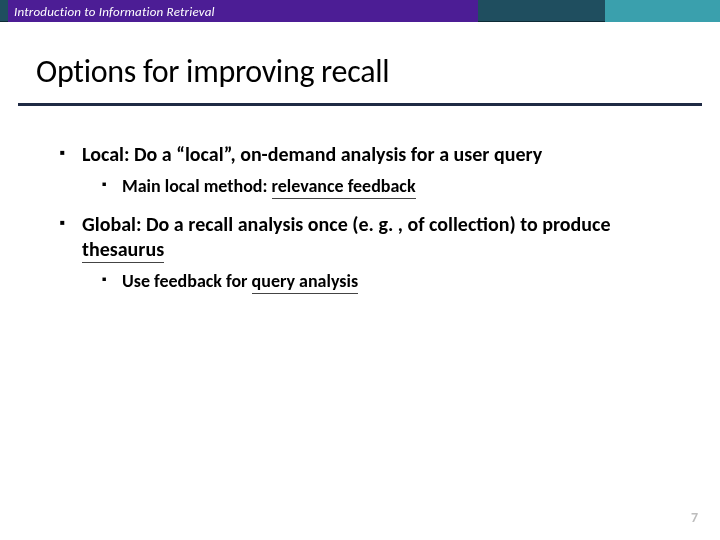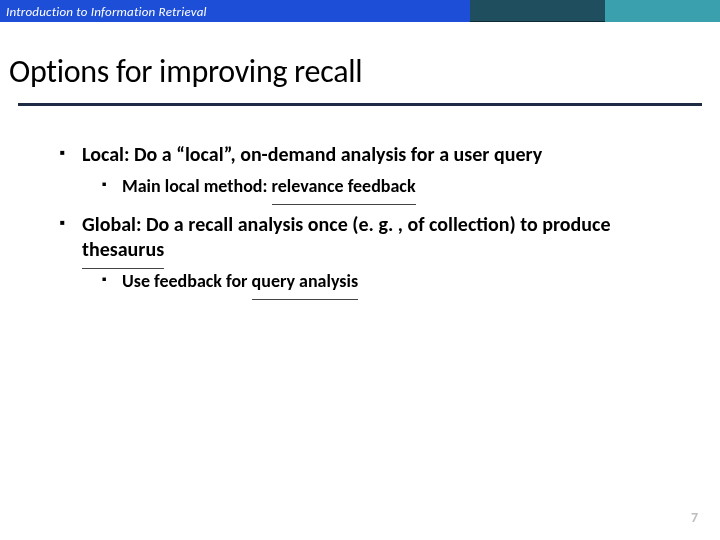--- a/index.html
+++ b/index.html
@@ -5,7 +5,7 @@
   * { box-sizing: border-box; margin: 0; padding: 0; }
   html, body { width: 720px; height: 540px; font-family: Calibri, "Segoe UI", sans-serif; background: #fff; color: #000; }
   .header-bar { height: 22px; background: #1f4e5f; border-bottom: 1px solid #0d2b36; position: relative; }
-  .header-bar .title-band { position: absolute; left: 0; top: 0; height: 22px; width: 470px; background: #1d4ed8; display: flex; align-items: center; padding-left: 6px; }
+  .header-bar .title-band { position: absolute; left: 8px; top: 0; height: 22px; width: 470px; background: #4c1d95; display: flex; align-items: center; padding-left: 6px; }
   .header-bar .title-band span { color: #ffffff; font-style: italic; font-size: 13px; letter-spacing: 0.2px; }
   .header-bar .accent { position: absolute; right: 0; top: 0; height: 22px; width: 115px; background: #3aa0ad; }
   .title-area { padding: 30px 22px 6px 9px; }

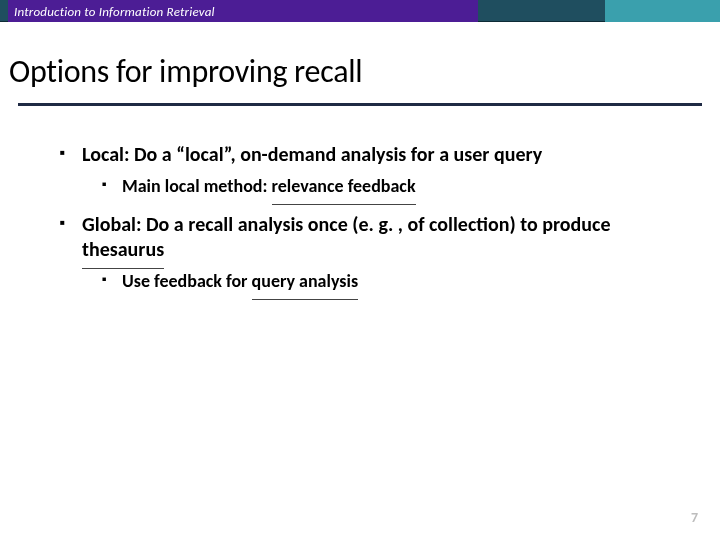--- a/index.html
+++ b/index.html
@@ -8,7 +8,7 @@
   .header-bar .title-band { position: absolute; left: 8px; top: 0; height: 22px; width: 470px; background: #4c1d95; display: flex; align-items: center; padding-left: 6px; }
   .header-bar .title-band span { color: #ffffff; font-style: italic; font-size: 13px; letter-spacing: 0.2px; }
   .header-bar .accent { position: absolute; right: 0; top: 0; height: 22px; width: 115px; background: #3aa0ad; }
-  .title-area { padding: 30px 22px 6px 9px; }
+  .title-area { padding: 30px 22px 6px 36px; }
   .slide-title { font-size: 32px; font-weight: 400; letter-spacing: -0.3px; }
   .title-rule { height: 3px; background: #1f2a44; margin: 6px 18px 0 18px; }
   .content { padding: 36px 46px 0 60px; font-size: 20px; line-height: 1.25; }

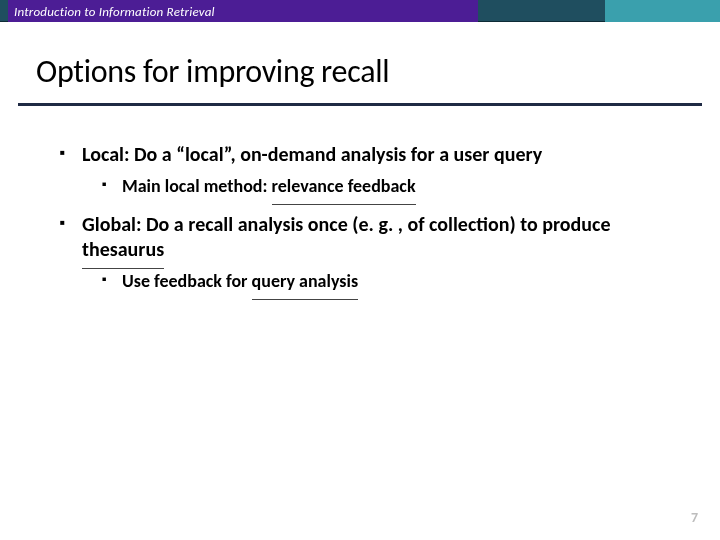--- a/index.html
+++ b/index.html
@@ -18,7 +18,7 @@
   .lvl2 { margin-top: 8px; margin-left: 20px; font-size: 18px; }
   .lvl2 > li { position: relative; padding-left: 20px; margin-bottom: 6px; }
   .lvl2 > li::before { content: "\25AA"; position: absolute; left: 0; top: 2px; font-size: 12px; color: #000; }
-  .sub-underline { border-bottom: 1px solid #444; padding-bottom: 7px; }
+  .sub-underline { border-bottom: 1px solid #444; padding-bottom: 1px; }
   .page-num { position: absolute; right: 22px; bottom: 14px; font-size: 14px; color: #bdbdbd; font-weight: 600; }
   .slide { position: relative; width: 720px; height: 540px; }
 </style>

